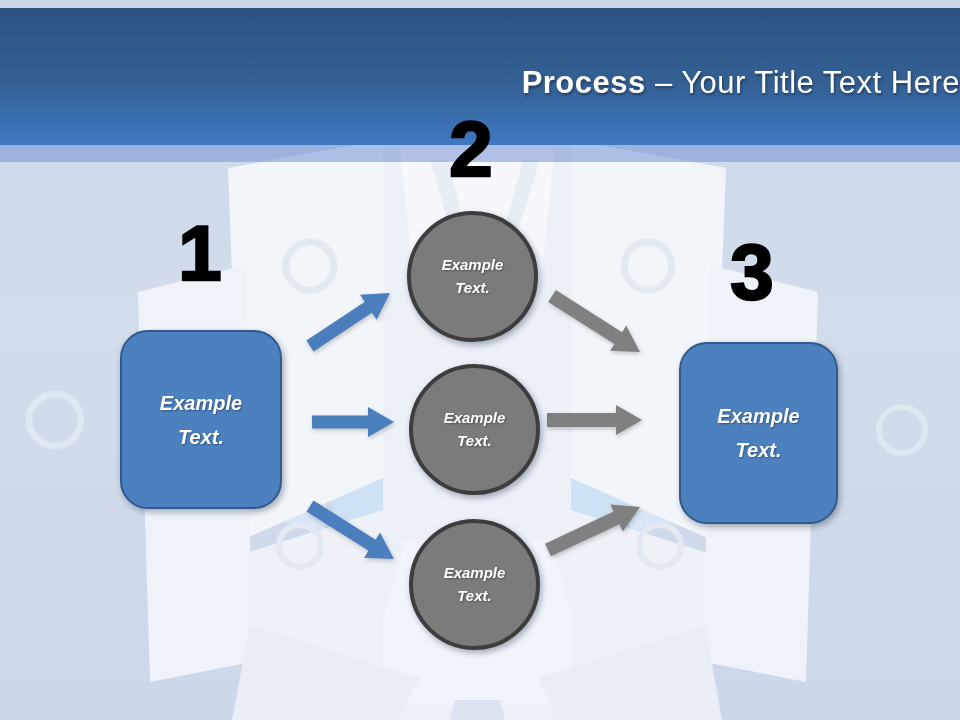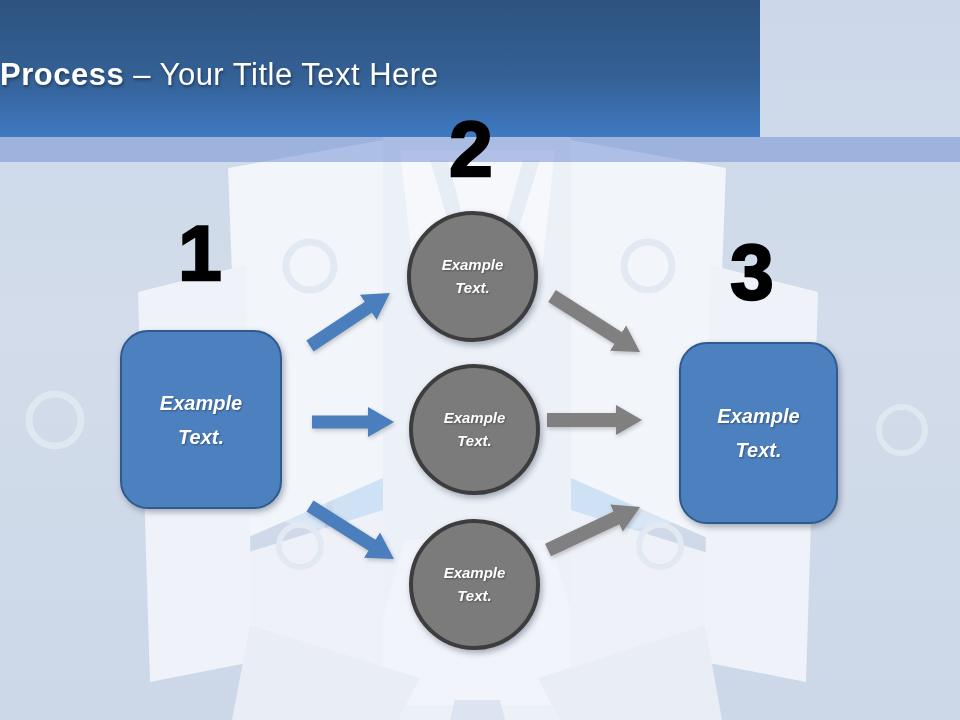--- a/index.html
+++ b/index.html
@@ -10,9 +10,9 @@
   }
   
   .header{
-    position:absolute;left:0;top:0;width:760px;height:137px;
+    position:absolute;left:0;top:8px;width:960px;height:137px;
     background:linear-gradient(180deg,#2d5380 0%,#346094 55%,#3e79c2 100%);
-    display:flex;align-items:center;justify-content:flex-start;
+    display:flex;align-items:center;justify-content:flex-end;
     z-index:3;
   }
   .title{

